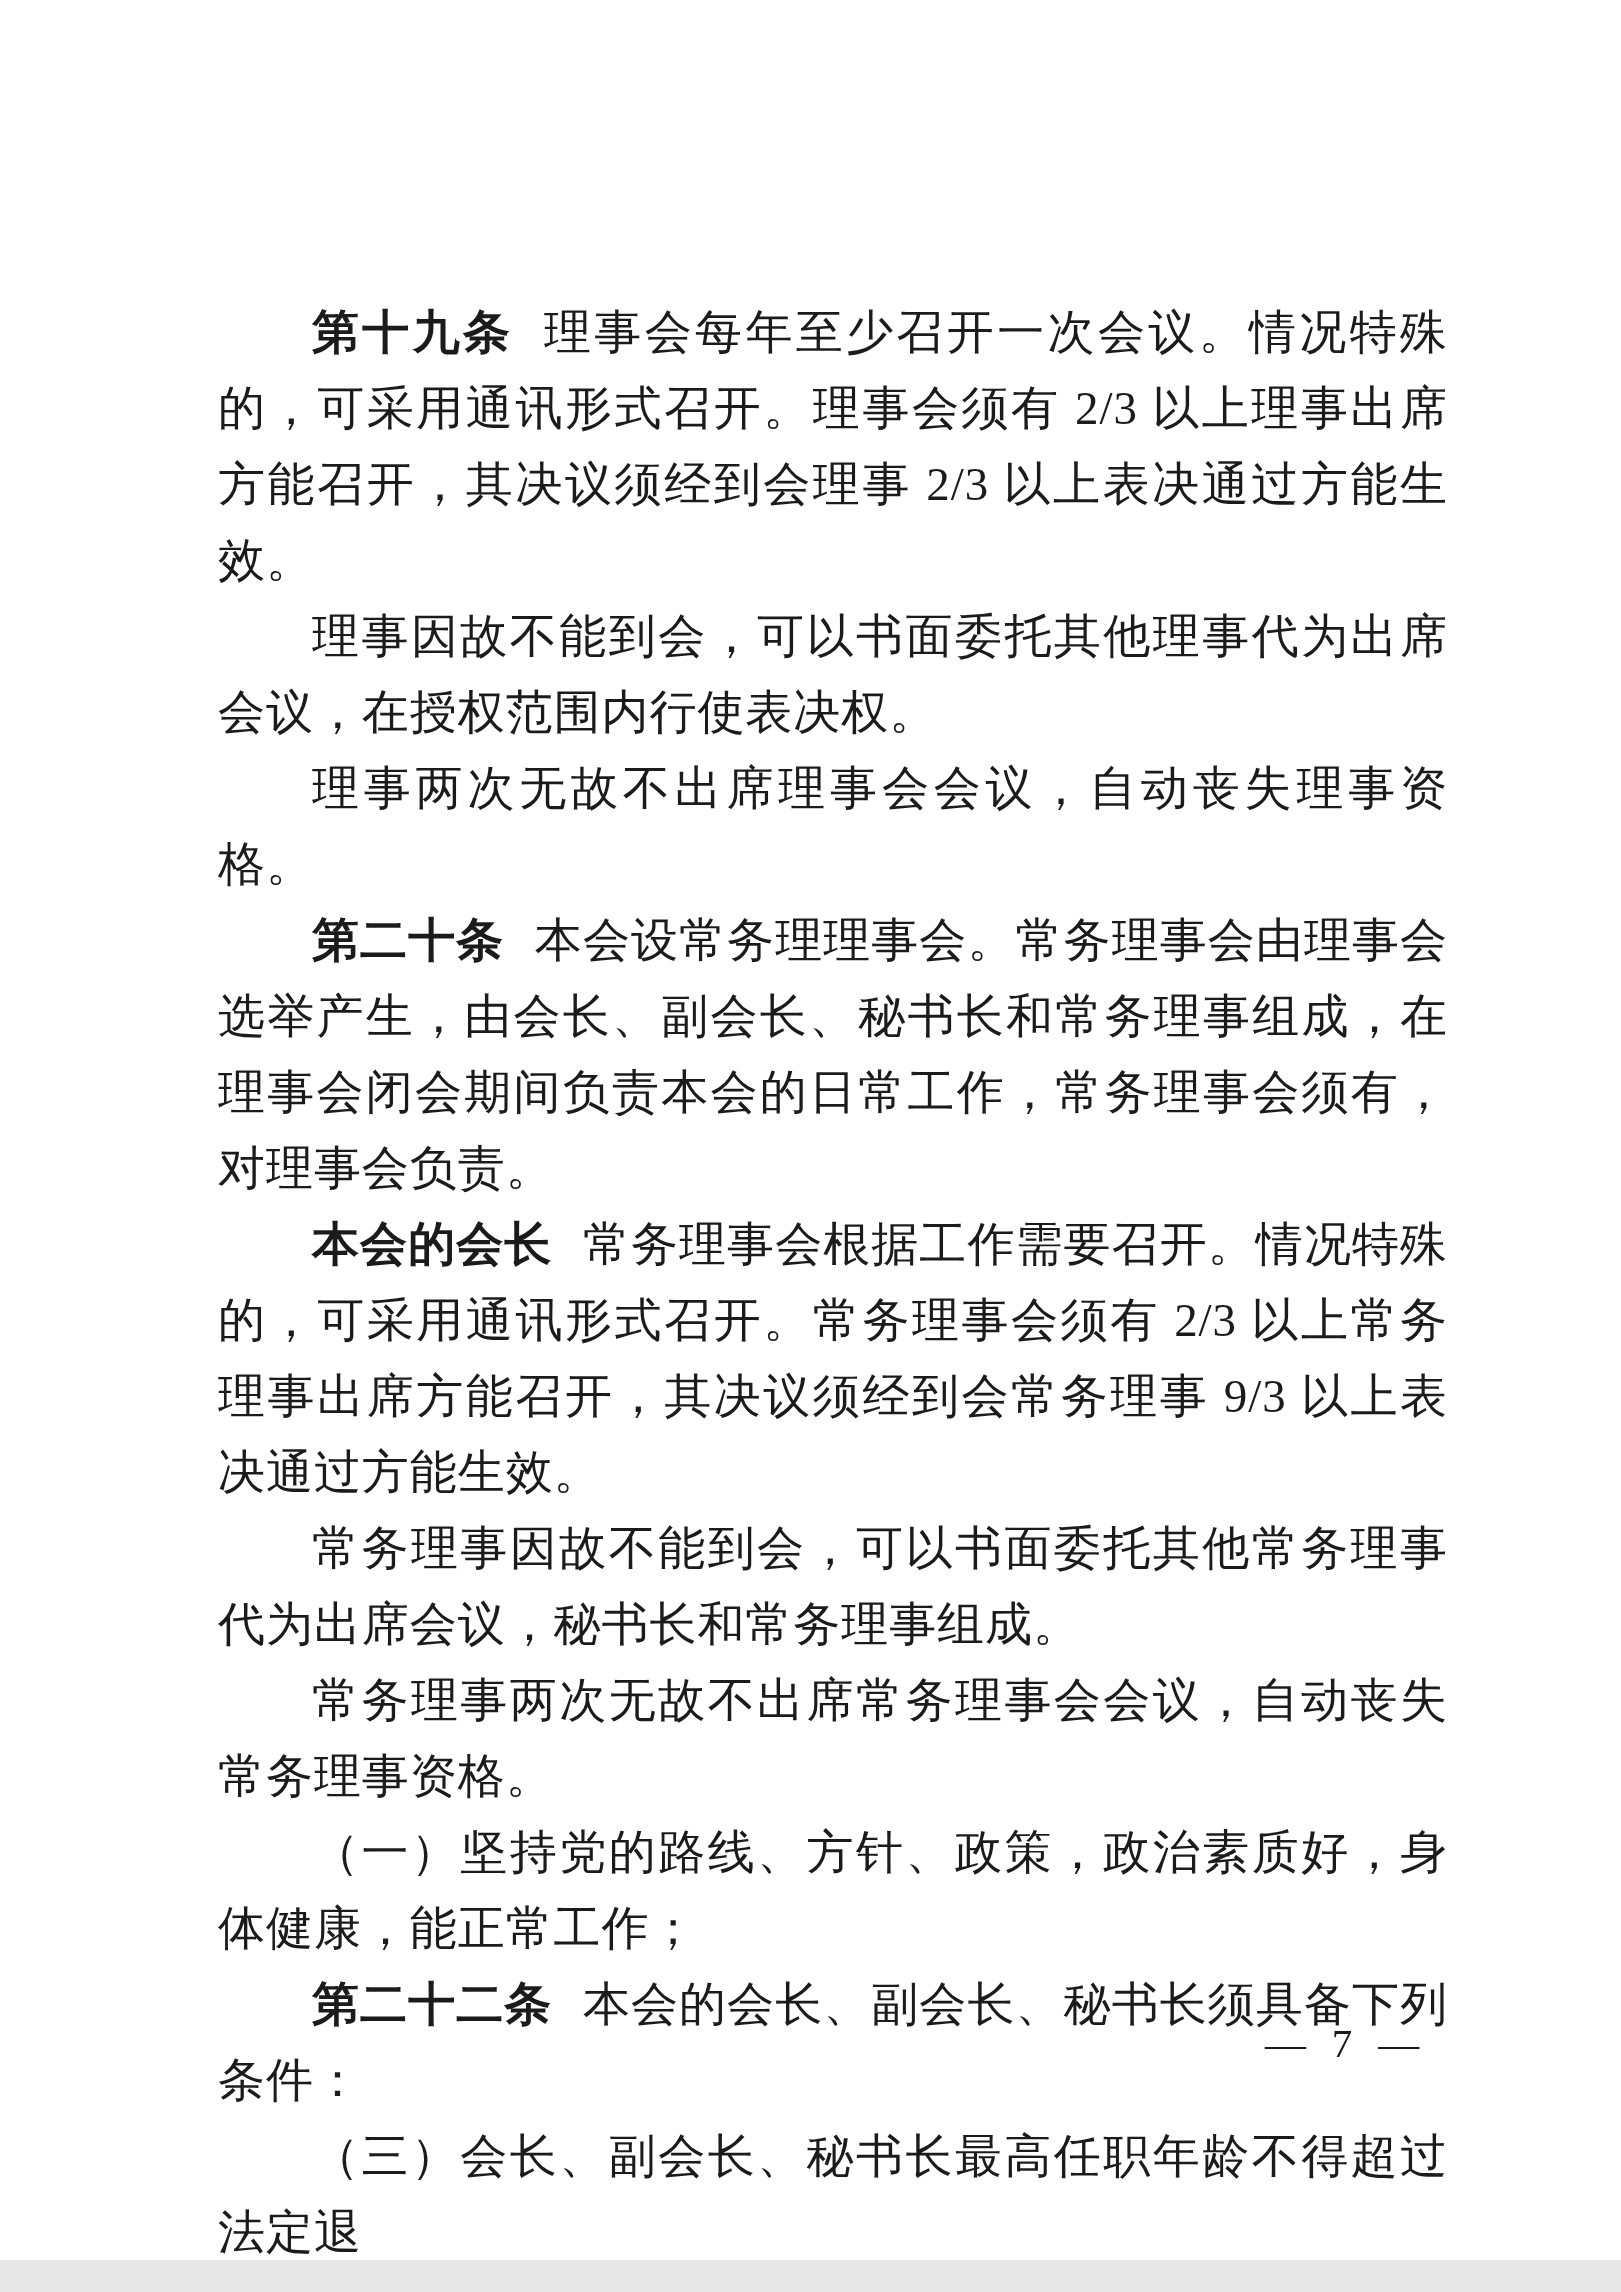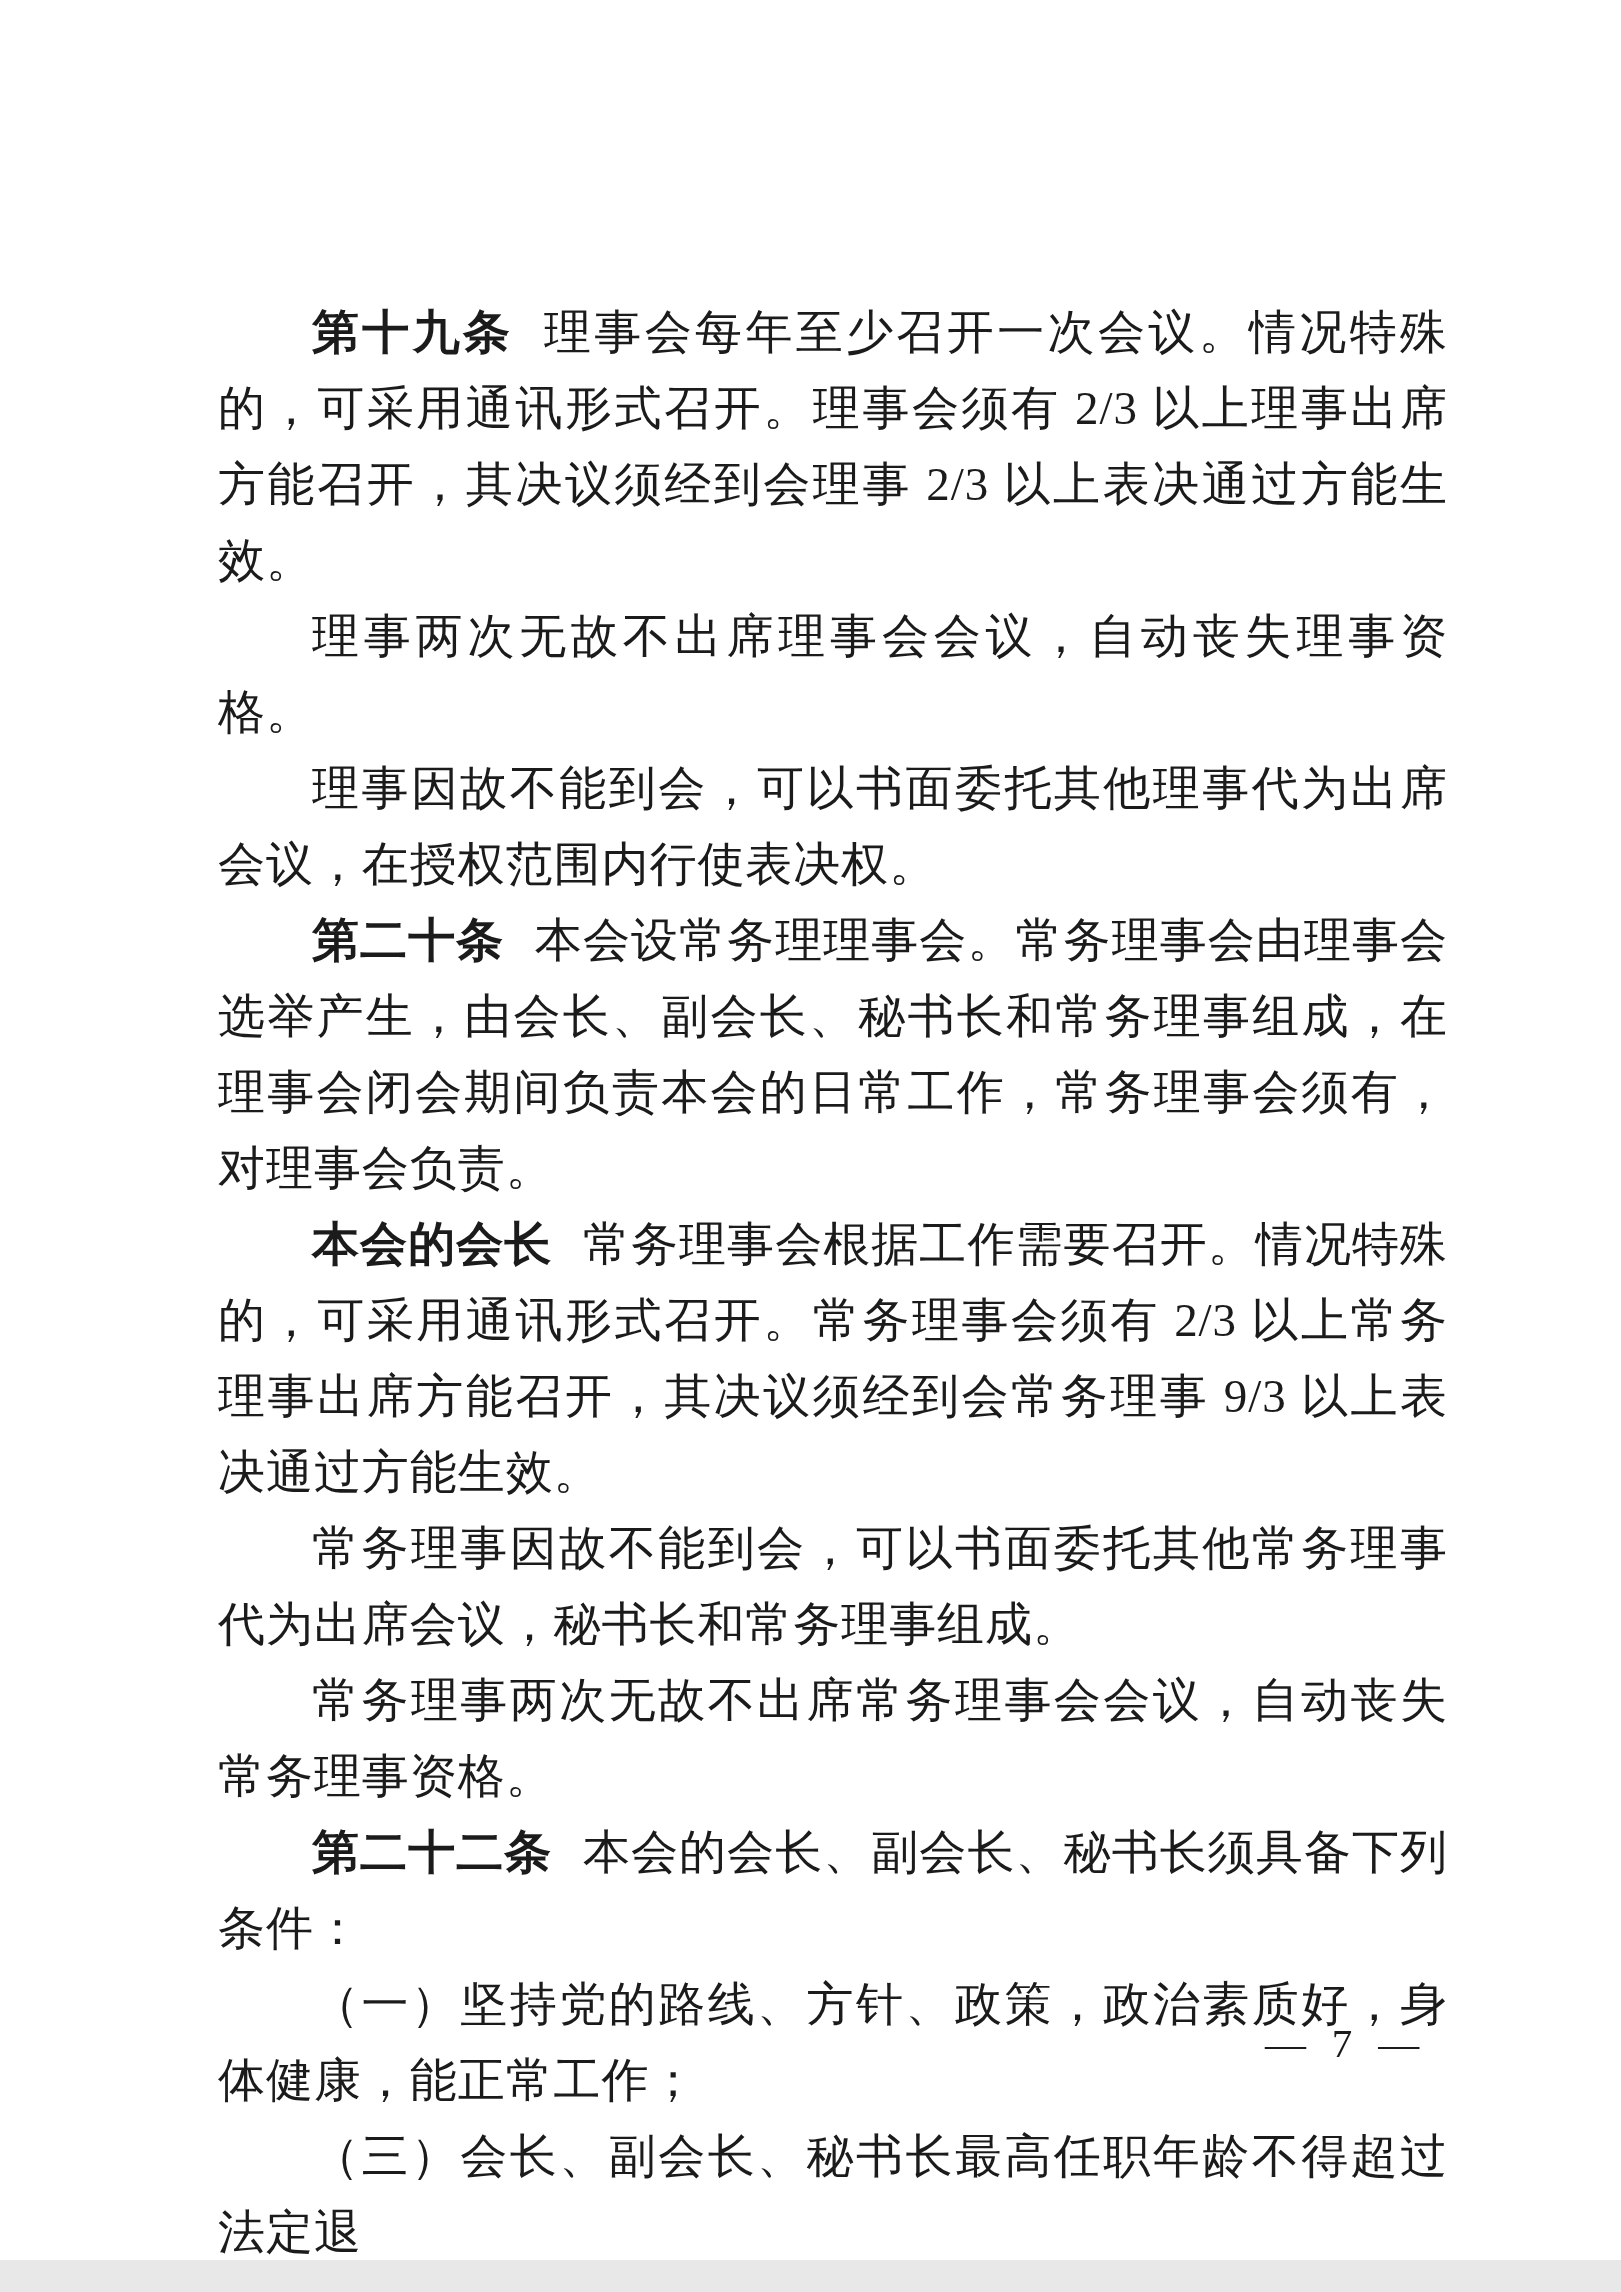--- a/index.html
+++ b/index.html
@@ -60,9 +60,9 @@
 
     <p class="para"><span class="art-num">第十九条</span><span>理事会每年至少召开一次会议。情况特殊的，可采用通讯形式召开。理事会须有 2/3 以上理事出席方能召开，其决议须经到会理事 2/3 以上表决通过方能生效。</span></p>
 
+    <p class="para"><span>理事因故不能到会，可以书面委托其他理事代为出席会议，在授权范围内行使表决权。</span></p>
+
     <p class="para"><span>理事两次无故不出席理事会会议，自动丧失理事资格。</span></p>
-
-    <p class="para"><span>理事因故不能到会，可以书面委托其他理事代为出席会议，在授权范围内行使表决权。</span></p>
 
     <p class="para"><span class="art-num">第二十条</span><span>本会设常务理理事会。常务理事会由理事会选举产生，由会长、副会长、秘书长和常务理事组成，在理事会闭会期间负责本会的日常工作，常务理事会须有，对理事会负责。</span></p>
 

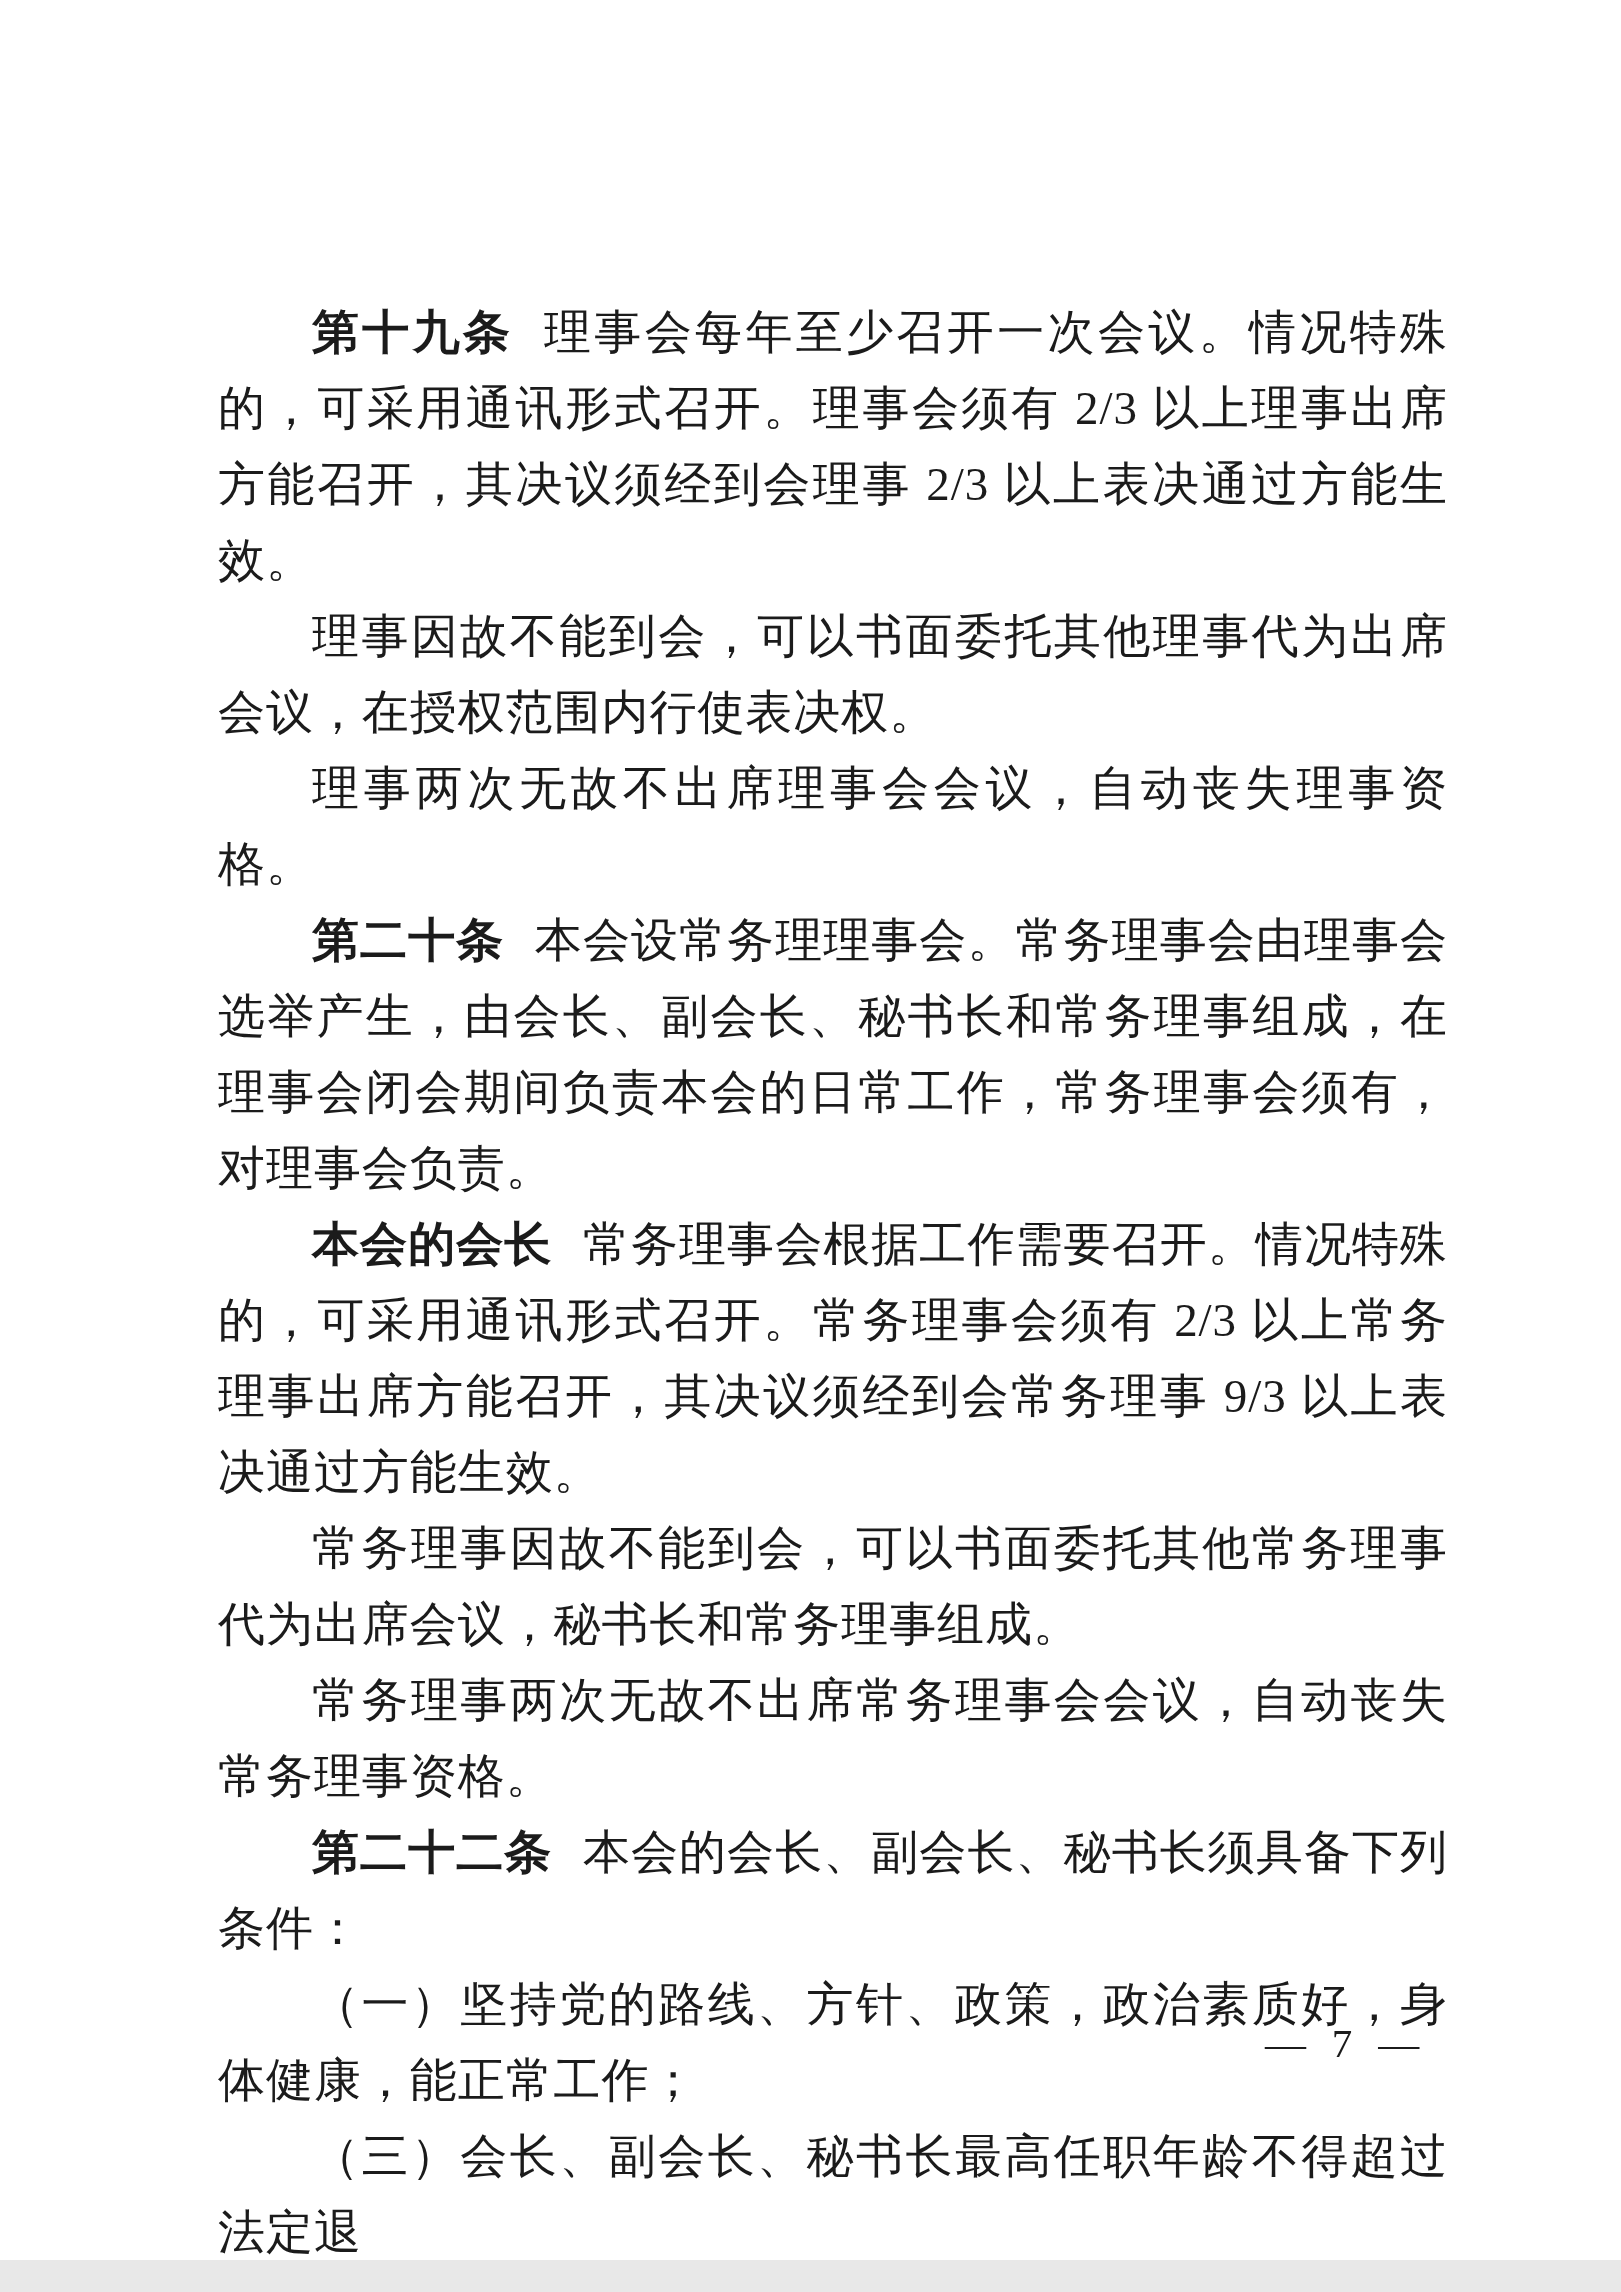--- a/index.html
+++ b/index.html
@@ -72,9 +72,9 @@
 
     <p class="para"><span>常务理事两次无故不出席常务理事会会议，自动丧失常务理事资格。</span></p>
 
+    <p class="para"><span>（一）坚持党的路线、方针、政策，政治素质好，身体健康，能正常工作；</span></p>
+
     <p class="para"><span class="art-num">第二十二条</span><span>本会的会长、副会长、秘书长须具备下列条件：</span></p>
-
-    <p class="para"><span>（一）坚持党的路线、方针、政策，政治素质好，身体健康，能正常工作；</span></p>
 
 
     <p class="para"><span>（三）会长、副会长、秘书长最高任职年龄不得超过法定退</span></p>

